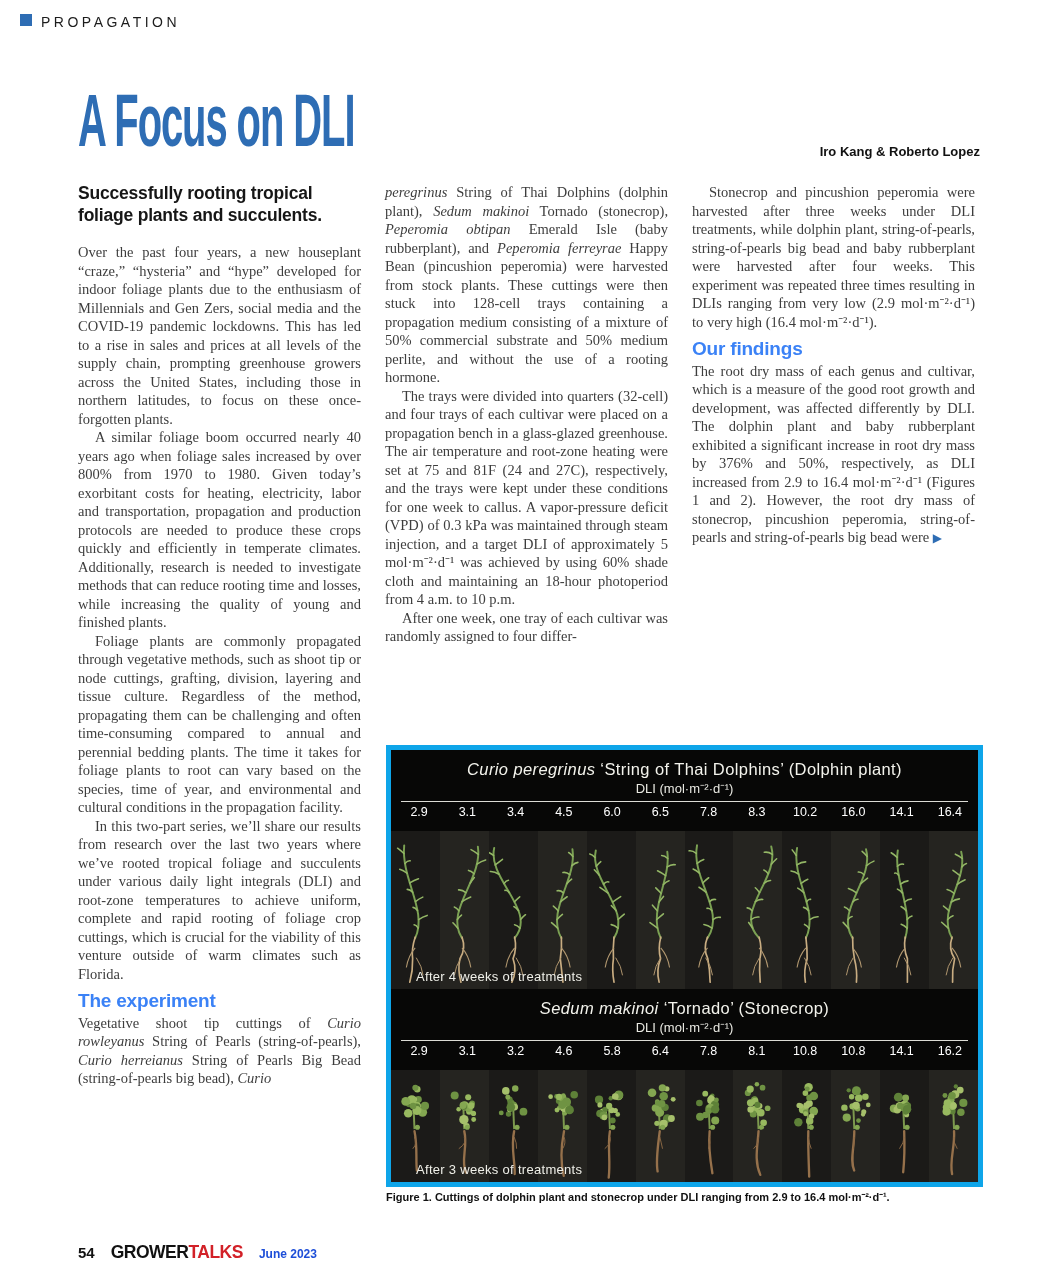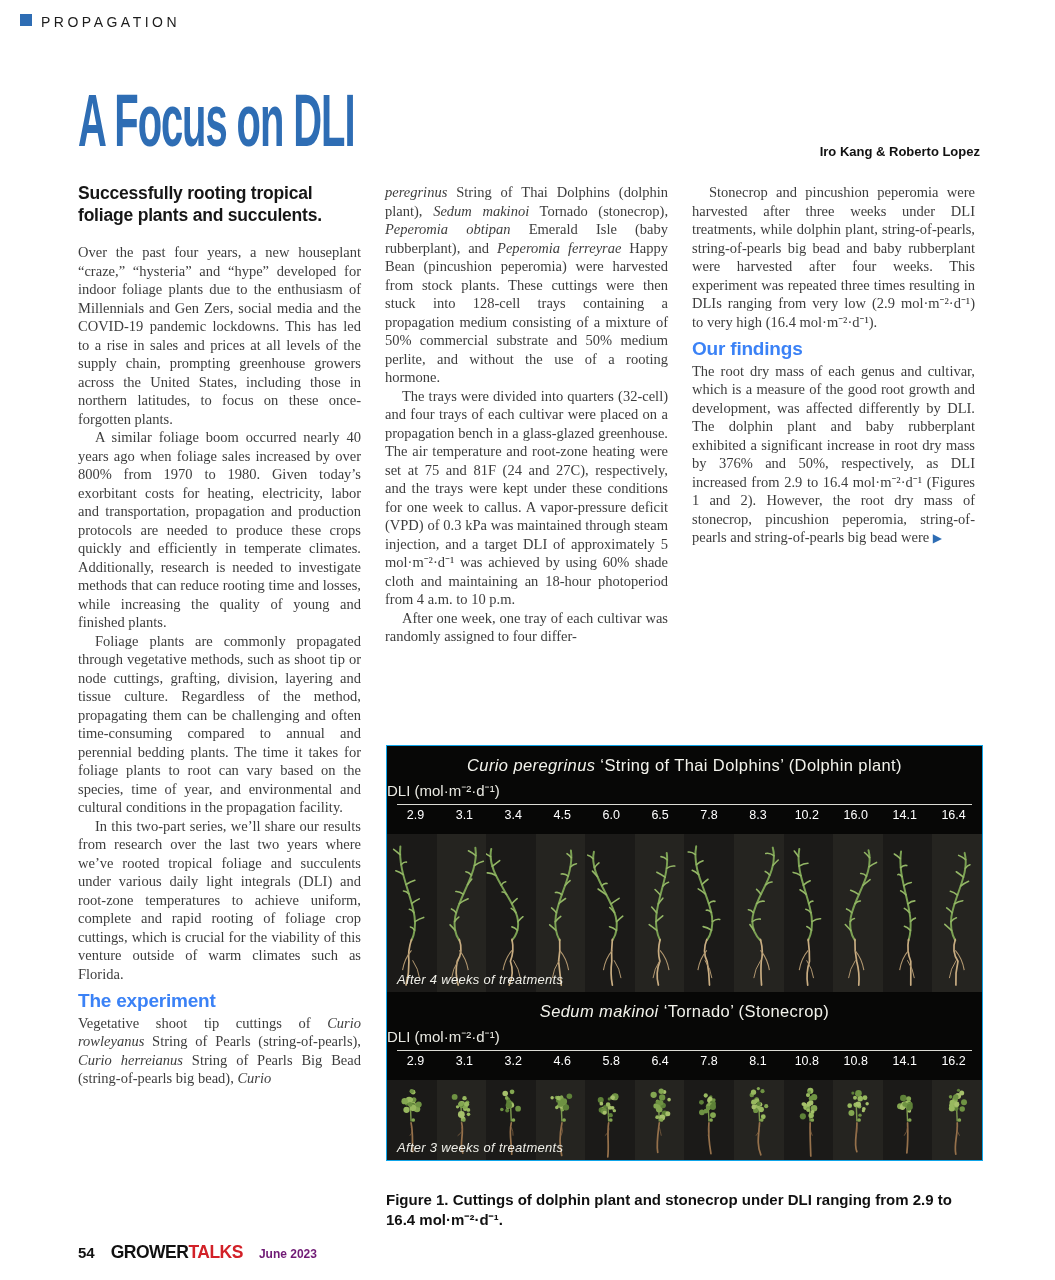--- a/index.html
+++ b/index.html
@@ -34,7 +34,7 @@
 
   
   .figure{position:absolute;left:386px;top:745px;width:597px;background:#070706;
-          border:1px solid #0ea5e9;box-sizing:border-box;
+          border:5px solid #0ea5e9;box-sizing:border-box;
           font-family:"Liberation Sans",sans-serif;}
   .panel-title{text-align:center;color:#f3f3ec;font-size:16.5px;padding-top:10px;letter-spacing:.4px;}
   .panel-title .lat{font-style:italic;}

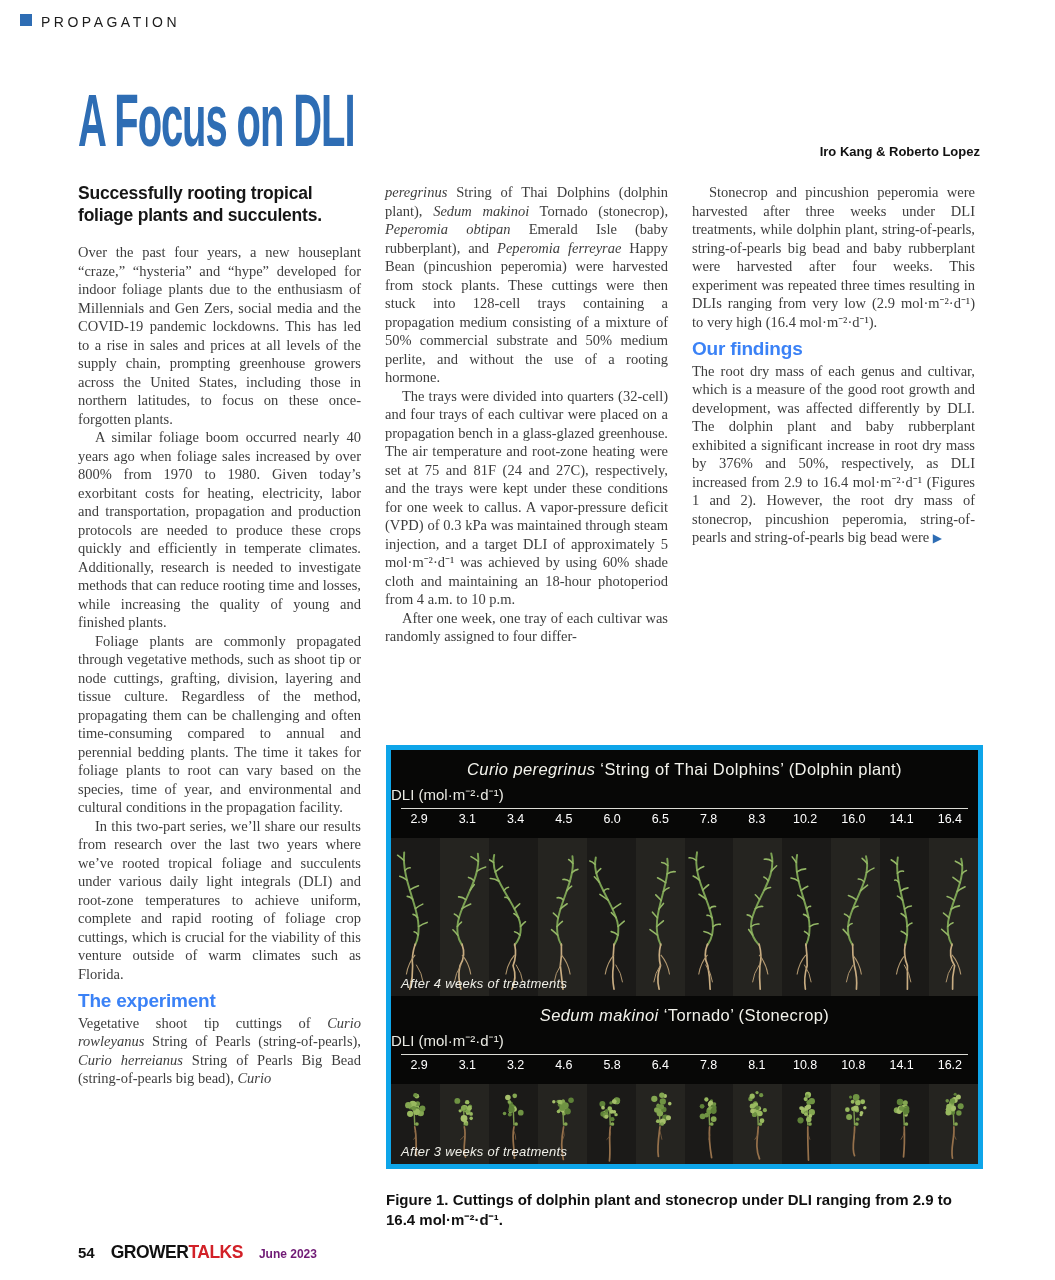--- a/index.html
+++ b/index.html
@@ -38,7 +38,7 @@
           font-family:"Liberation Sans",sans-serif;}
   .panel-title{text-align:center;color:#f3f3ec;font-size:16.5px;padding-top:10px;letter-spacing:.4px;}
   .panel-title .lat{font-style:italic;}
-  .dli-label{color:#e9e9e2;font-size:15px;margin-top:5px;}
+  .dli-label{text-align:center;color:#e9e9e2;font-size:13px;}
   .dli-rule{height:1px;background:#dcdcd5;margin:4px 10px 0 10px;}
   .dli-row{display:flex;color:#fff;font-size:12.5px;padding:3px 4px 12px 4px;}
   .dli-row span{flex:1;text-align:center;}

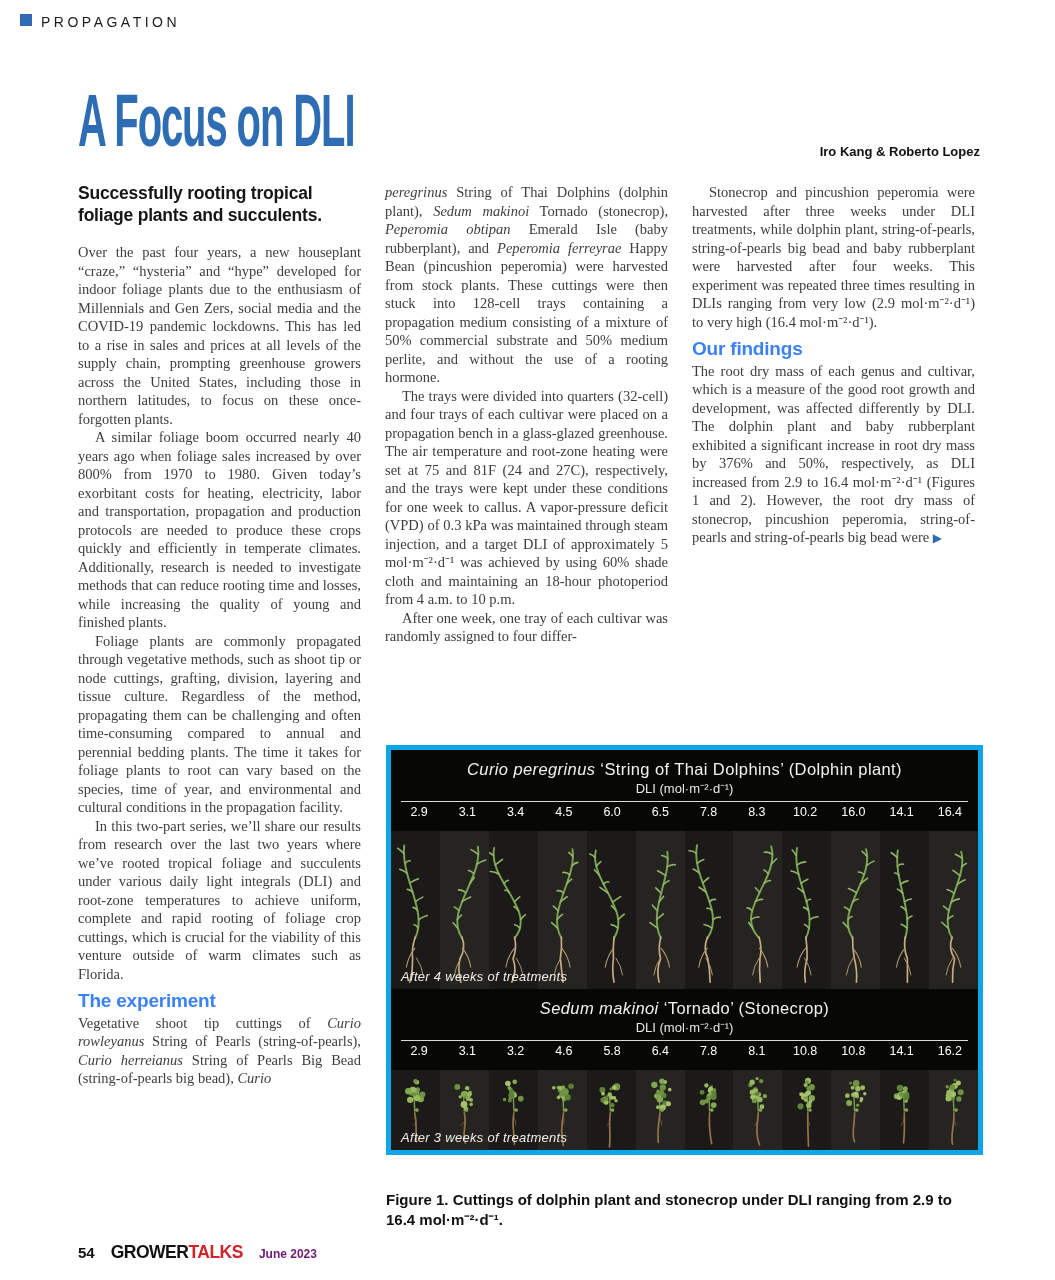--- a/index.html
+++ b/index.html
@@ -46,7 +46,7 @@
   .photo-strip .cell{flex:1;}
   .strip1{height:158px;} .strip2{height:80px;}
   .cell.dark{background:#1b1a18;} .cell.lite{background:#252420;}
-  .strip-note{position:absolute;left:10px;bottom:5px;color:#efefe8;font-size:13px;letter-spacing:.3px;font-style:italic;}
+  .strip-note{position:absolute;left:25px;bottom:5px;color:#efefe8;font-size:13px;letter-spacing:.3px;}
 
   .caption{position:absolute;left:386px;top:1190px;width:580px;
            font-family:"Liberation Sans",sans-serif;font-size:15px;font-weight:bold;

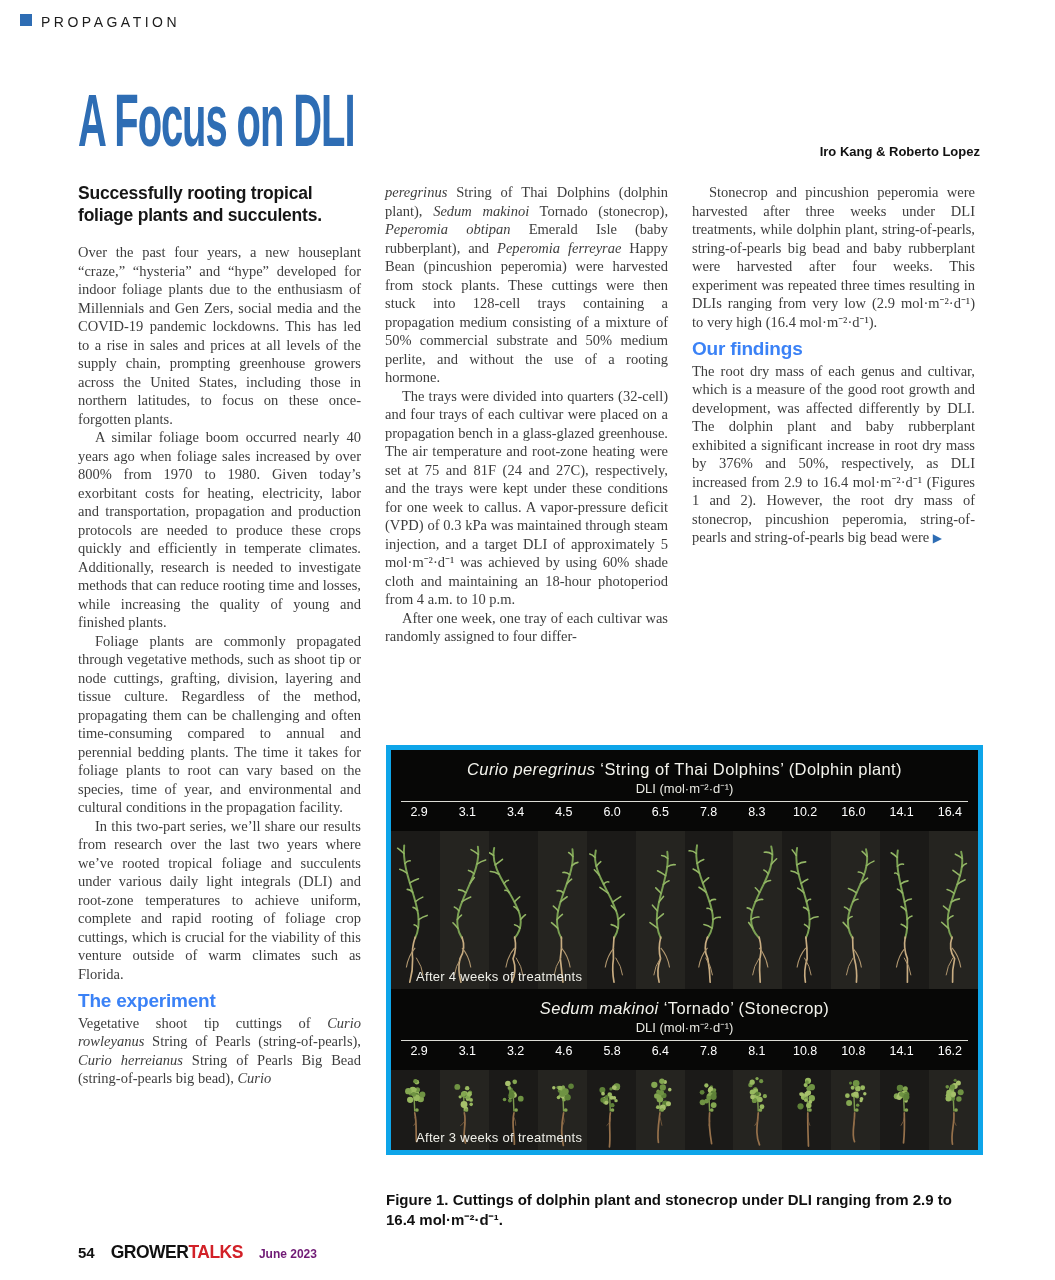--- a/index.html
+++ b/index.html
@@ -44,7 +44,7 @@
   .dli-row span{flex:1;text-align:center;}
   .photo-strip{position:relative;display:flex;}
   .photo-strip .cell{flex:1;}
-  .strip1{height:158px;} .strip2{height:80px;}
+  .strip1{height:158px;} .strip2{height:112px;}
   .cell.dark{background:#1b1a18;} .cell.lite{background:#252420;}
   .strip-note{position:absolute;left:25px;bottom:5px;color:#efefe8;font-size:13px;letter-spacing:.3px;}
 

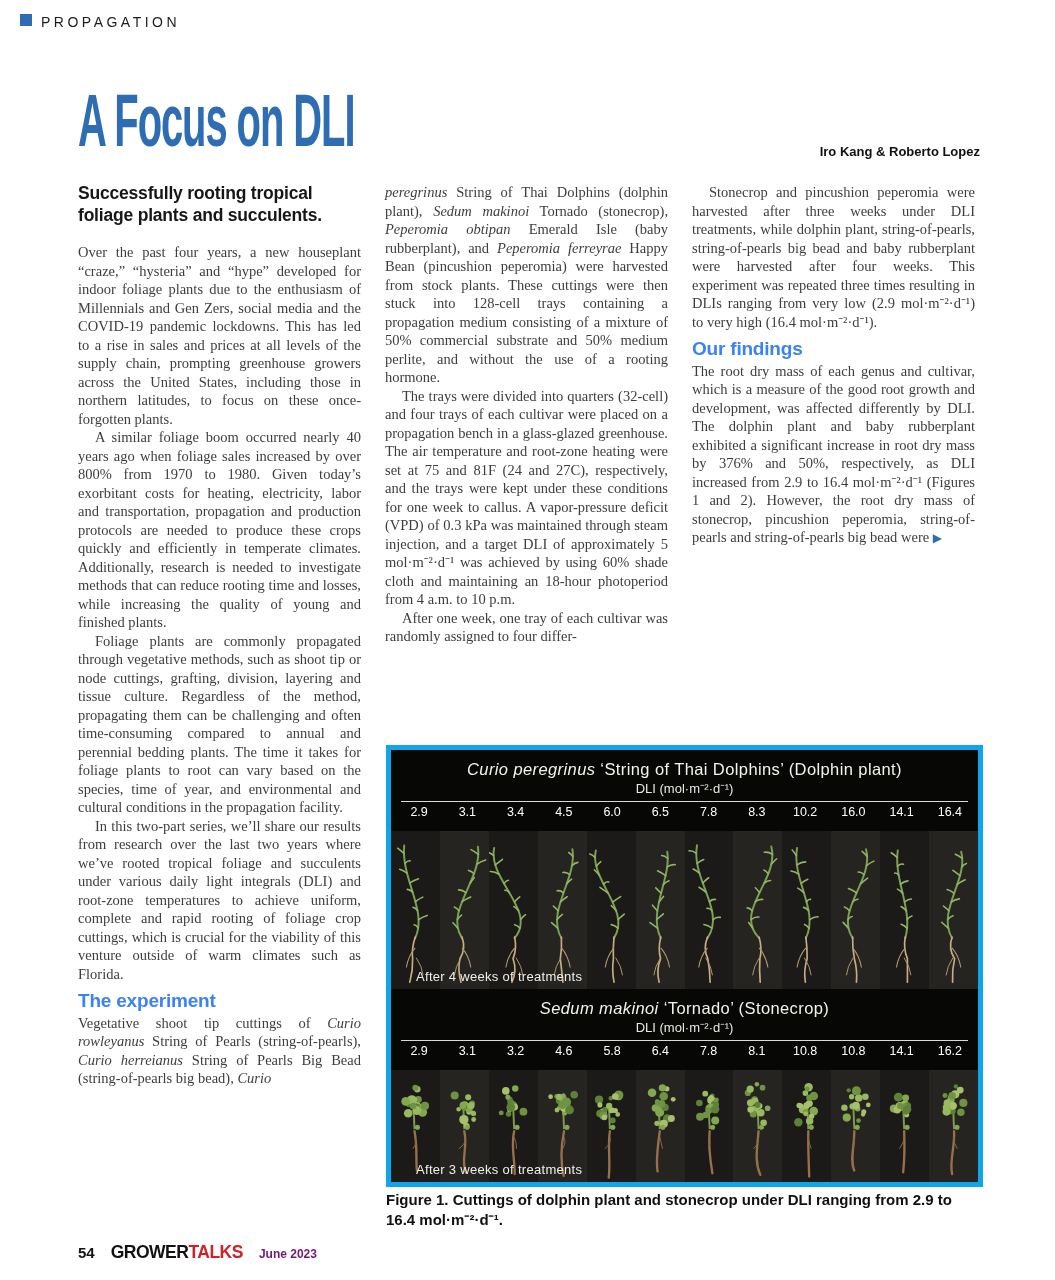--- a/index.html
+++ b/index.html
@@ -49,7 +49,7 @@
   .strip-note{position:absolute;left:25px;bottom:5px;color:#efefe8;font-size:13px;letter-spacing:.3px;}
 
   .caption{position:absolute;left:386px;top:1190px;width:580px;
-           font-family:"Liberation Sans",sans-serif;font-size:15px;font-weight:bold;
+           font-family:"Liberation Sans",sans-serif;font-size:11px;font-weight:bold;
            color:#111;line-height:1.35;text-align:left;}
 
   

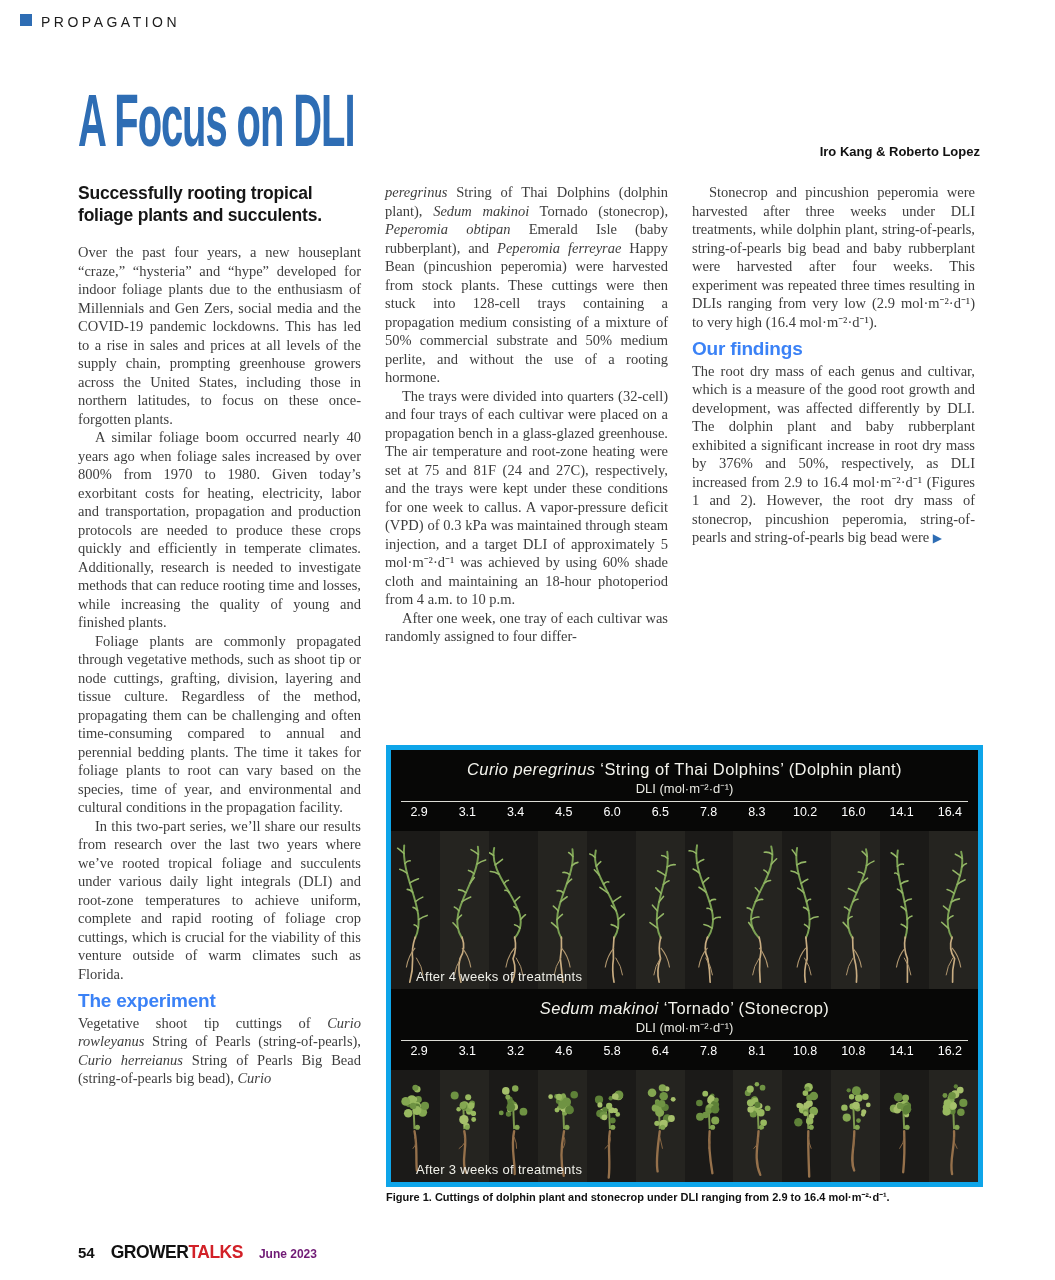--- a/index.html
+++ b/index.html
@@ -58,7 +58,7 @@
   .page-num{font-size:15px;font-weight:bold;color:#111;}
   .logo{font-size:17.5px;font-weight:bold;letter-spacing:-0.5px;}
   .logo .lg-black{color:#111;} .logo .lg-red{color:#d22128;}
-  .issue{font-size:12px;font-weight:bold;color:#701a75;}
+  .issue{font-size:12px;font-weight:bold;color:#1d4ed8;}
 </style>
 </head>
 <body>

